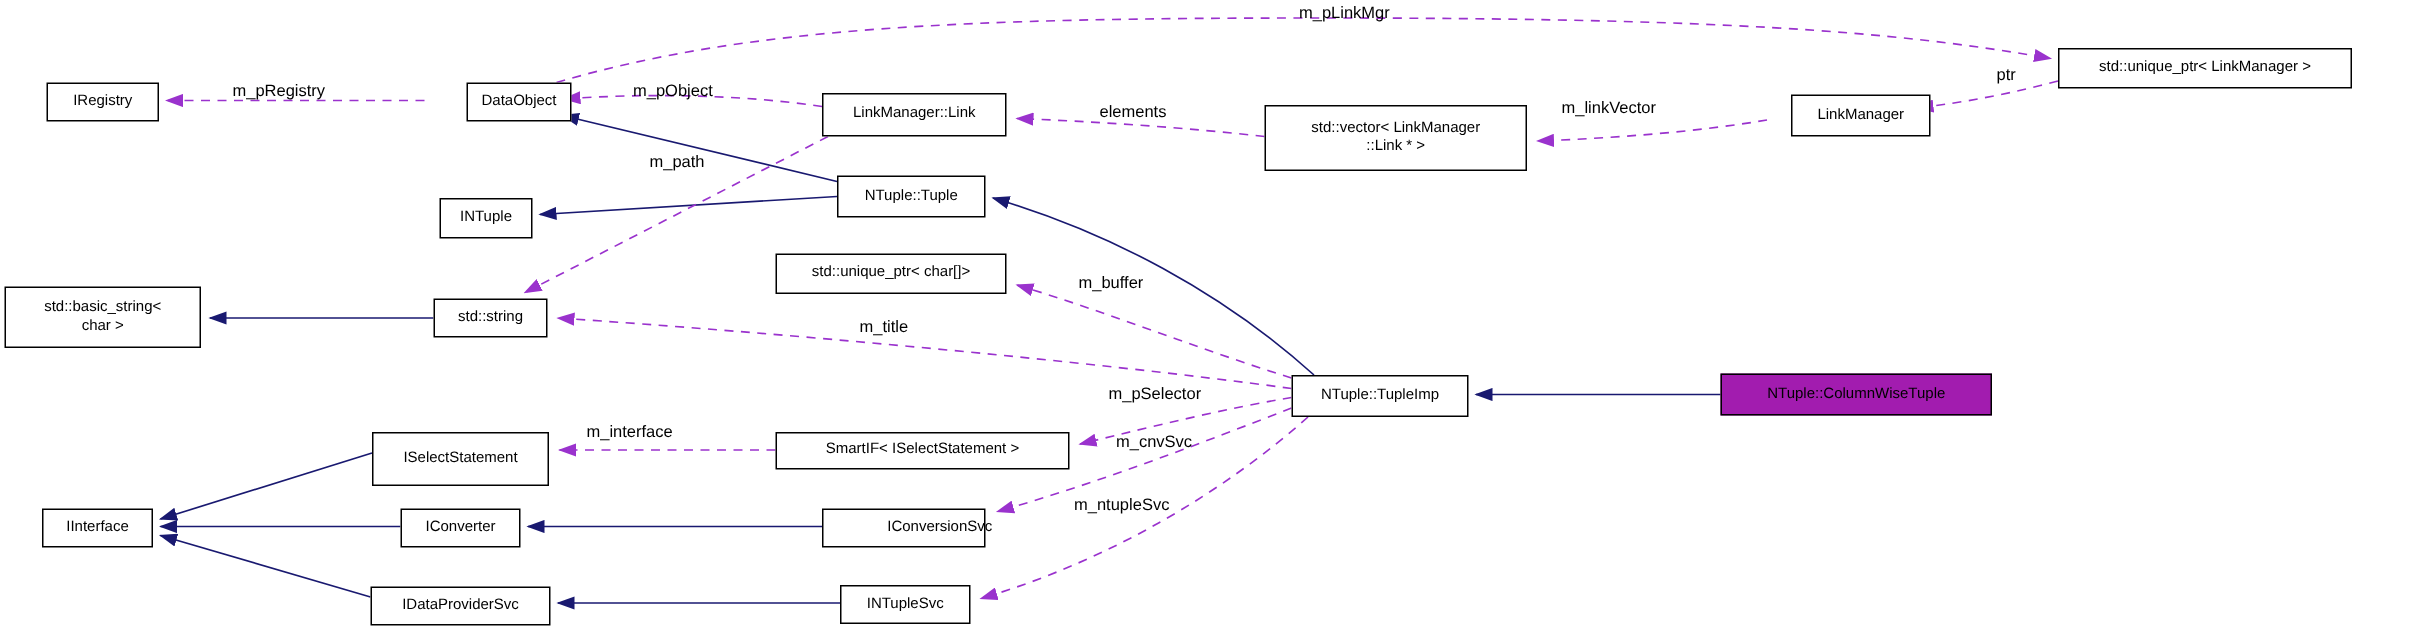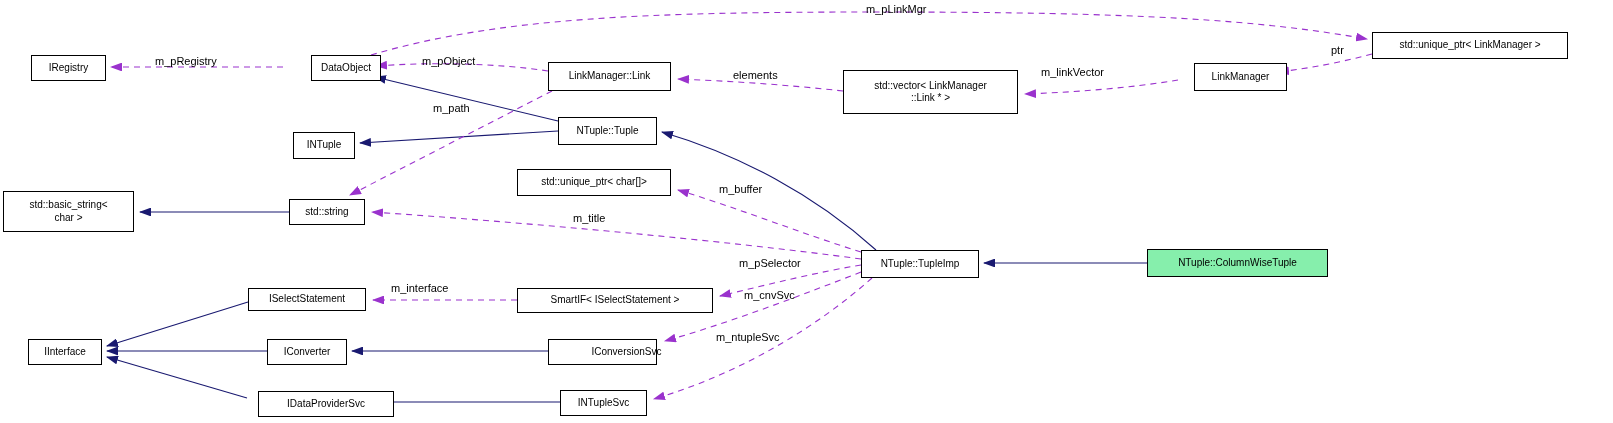--- a/index.html
+++ b/index.html
@@ -15,7 +15,7 @@
     font-size:10px; color:#000000; text-align:center;
     white-space:pre-line; line-height:1.25;
   }
-  .node.focus { background:#86efac; }
+  .node.focus { background:#a21caf; }
   .elabel {
     position:absolute; font-size:11px; color:#000000; white-space:nowrap;
   }

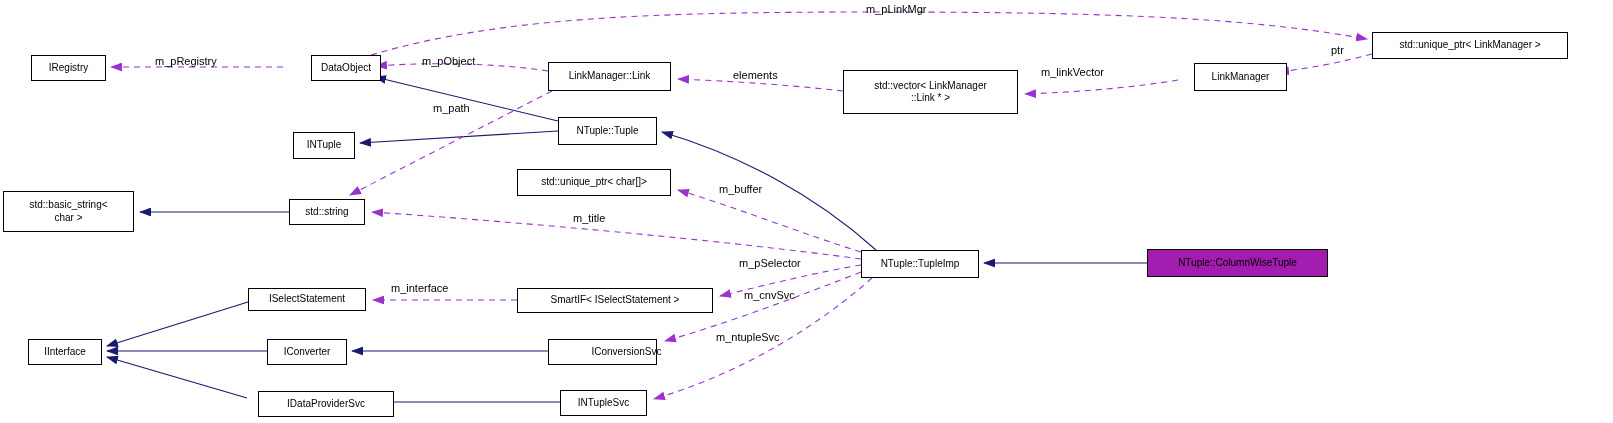--- a/index.html
+++ b/index.html
@@ -33,7 +33,7 @@
   .n-stdstring   { left:289px;  top:199px; width:76px;  height:26px; }
   .n-tupleimp    { left:861px;  top:250px; width:118px; height:28px; }
   .n-cwt         { left:1147px; top:249px; width:181px; height:28px; }
-  .n-iselect     { left:248px;  top:288px; width:118px; height:23px; }
+  .n-iselect     { left:248px;  top:288px; width:118px; height:36px; }
   .n-smartif     { left:517px;  top:288px; width:196px; height:25px; }
   .n-iinterface  { left:28px;   top:339px; width:74px;  height:26px; }
   .n-iconverter  { left:267px;  top:339px; width:80px;  height:26px; }

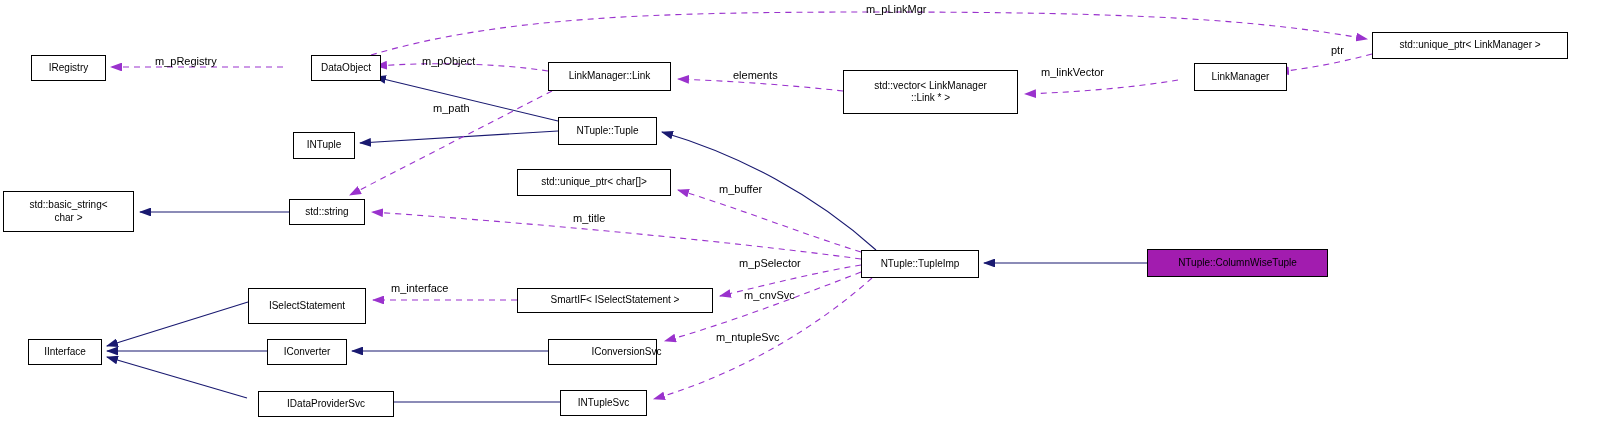--- a/index.html
+++ b/index.html
@@ -38,7 +38,7 @@
   .n-iinterface  { left:28px;   top:339px; width:74px;  height:26px; }
   .n-iconverter  { left:267px;  top:339px; width:80px;  height:26px; }
   .n-iconvsvc    { left:548px;  top:339px; width:109px; height:26px;padding-left:48px; }
-  .n-idps        { left:258px;  top:391px; width:136px; height:26px; }
+  .n-idps        { left:247px;  top:391px; width:120px; height:26px; }
   .n-intuplesvc  { left:560px;  top:390px; width:87px;  height:26px; }
   
   .l-mpregistry  { left:155px;  top:55px;  }

